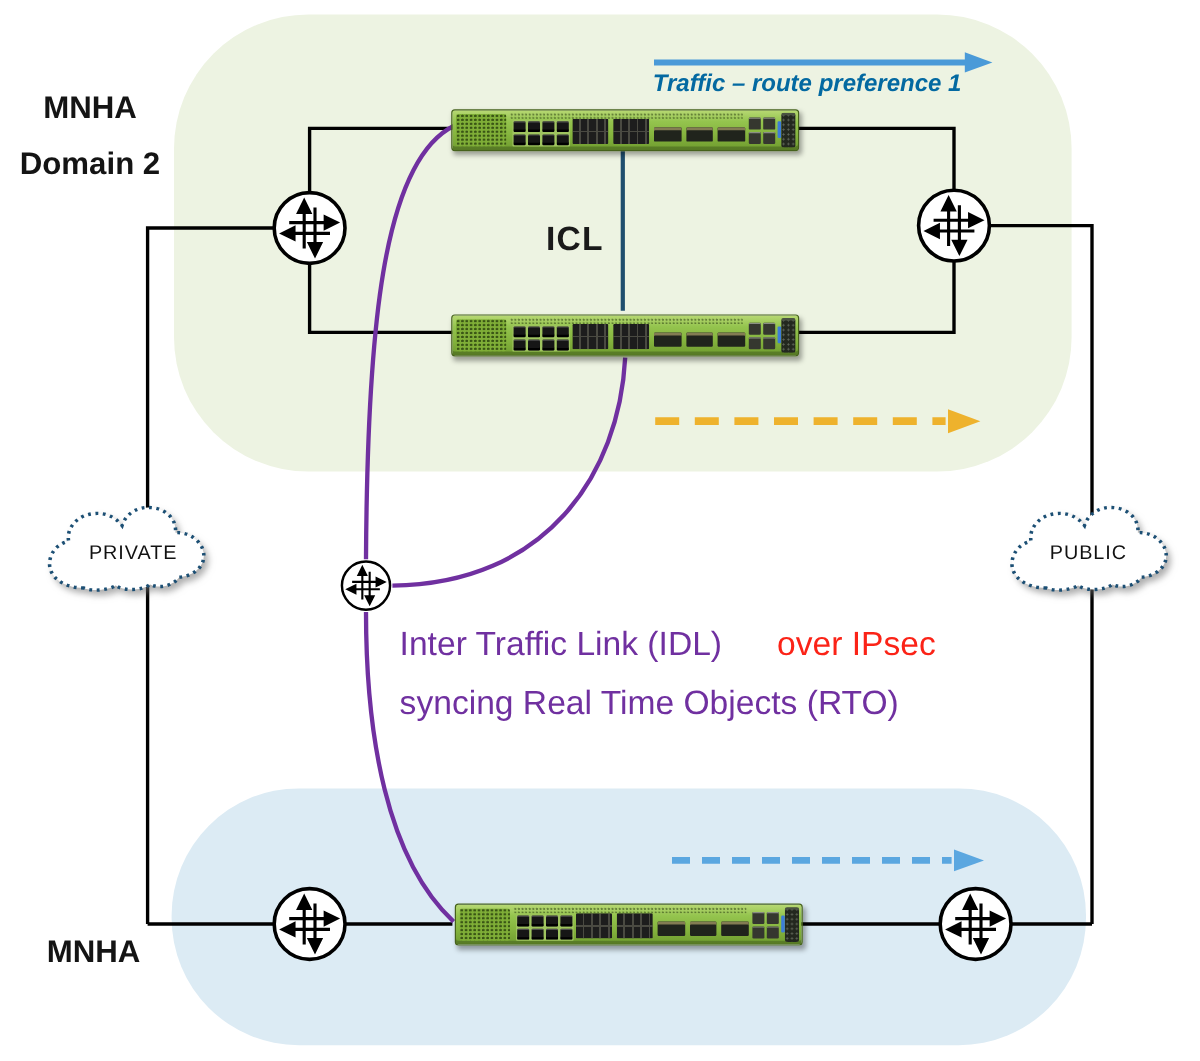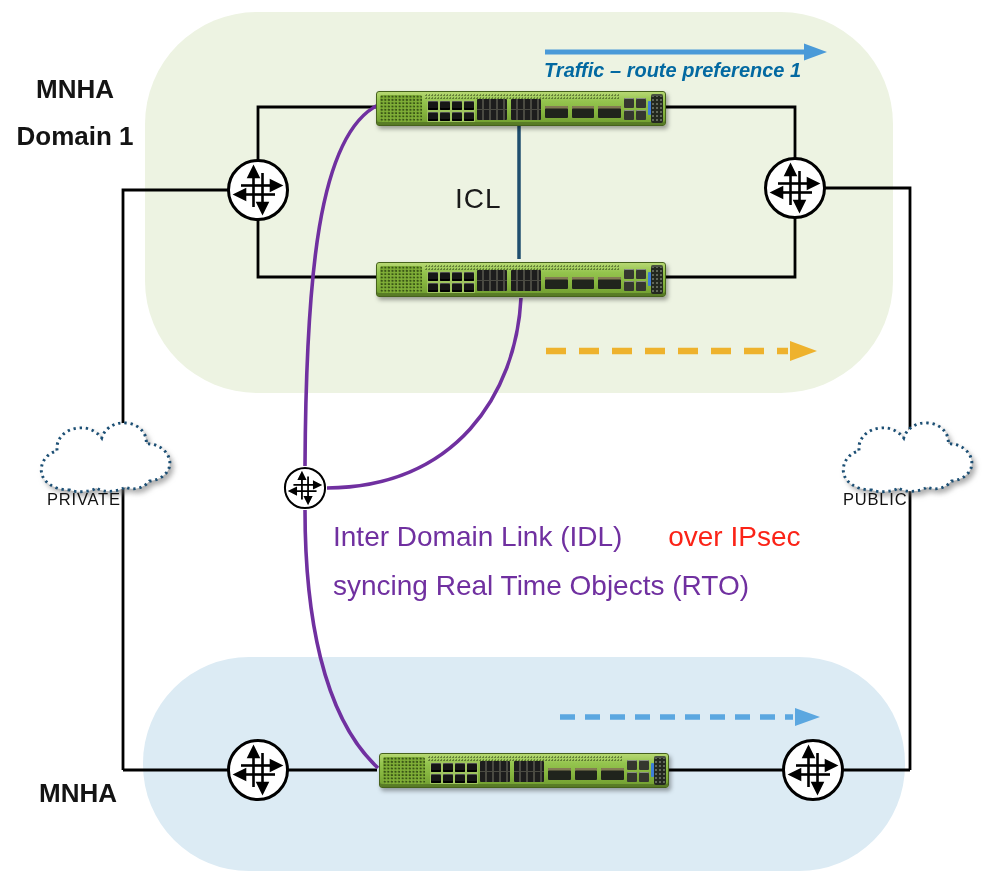--- a/index.html
+++ b/index.html
@@ -218,7 +218,7 @@
 
   <div class="lbl domlbl" id="lbl-d1">
     <div>MNHA</div>
-    <div>Domain 1</div>
+    <div>Domain 2</div>
   </div>
   <div class="lbl domlbl" id="lbl-d2">
     <div>MNHA</div>

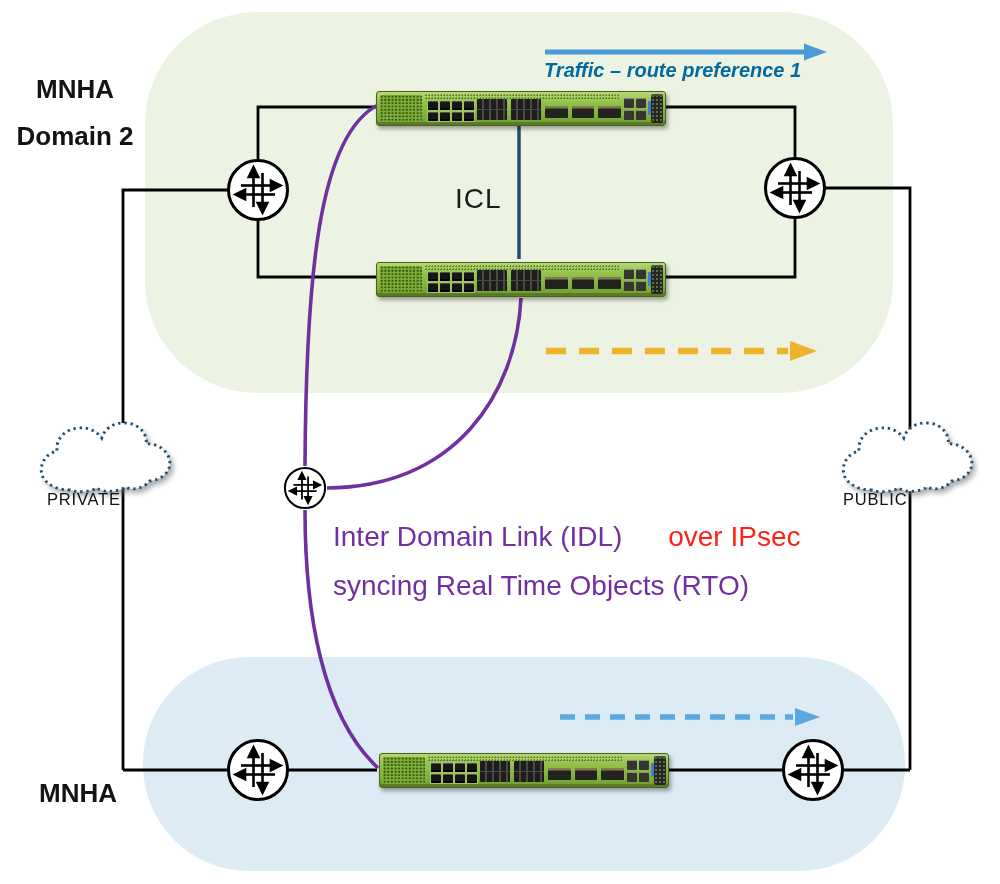--- a/index.html
+++ b/index.html
@@ -49,7 +49,7 @@
   .domlbl{width:150px;text-align:center;font-size:26px;font-weight:bold;color:#141414;line-height:47px;}
   #lbl-d1{left:0px;top:66px;}
   #lbl-d2{left:3px;top:770px;}
-  #lbl-icl{left:455px;top:183px;font-size:28px;font-weight:400;color:#1a1a1a;letter-spacing:1px;}
+  #lbl-icl{left:455px;top:183px;font-size:28px;font-weight:700;color:#1a1a1a;letter-spacing:1px;}
   .tlabel{font-size:20px;font-weight:600;}
   #lbl-t1{left:544px;top:59px;color:#0369a1;font-style:italic;}
   #lbl-t2{left:544px;top:320px;color:#efb32a;}

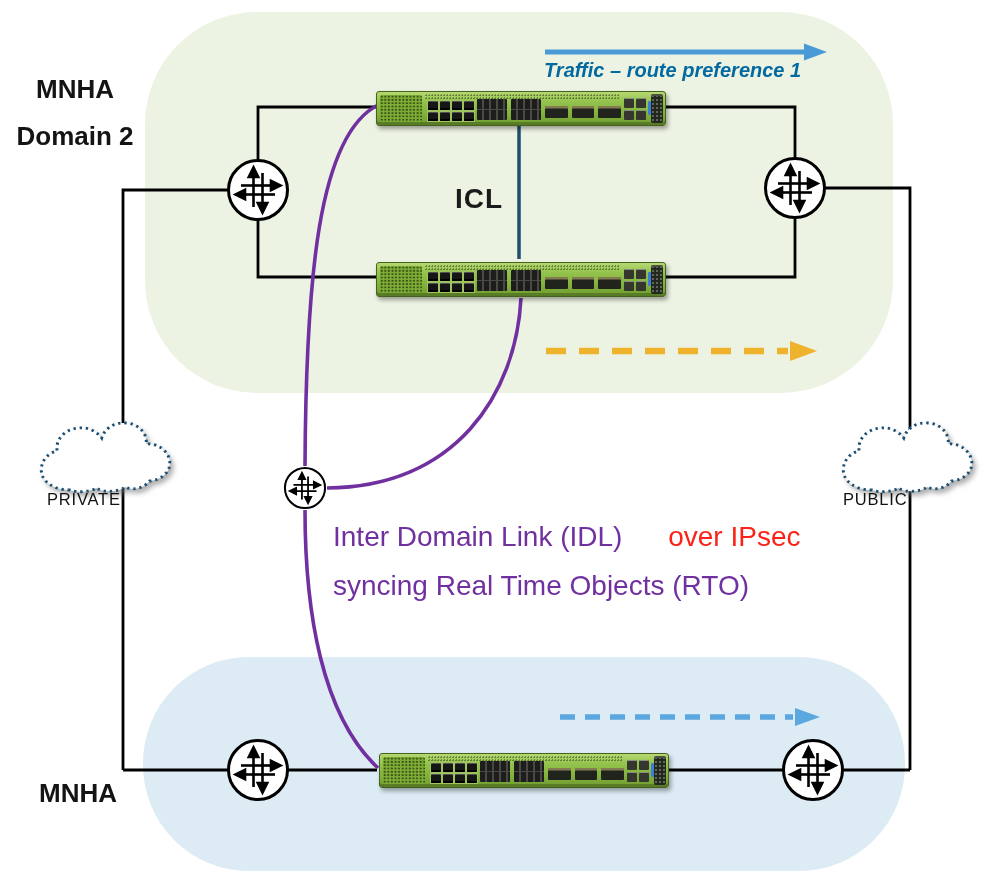--- a/index.html
+++ b/index.html
@@ -57,7 +57,7 @@
   .idl-text{font-size:28px;font-weight:500;color:#7030a0;line-height:49px;}
   #lbl-idl{left:333px;top:512px;}
   .idl-red{color:#fb2317;margin-left:38px;}
-  .cloudlbl{font-size:16.5px;color:#111;letter-spacing:.8px;text-align:left;margin-top:38px;}
+  .cloudlbl{font-size:16.5px;color:#111;letter-spacing:.8px;text-align:center;}
   #lbl-private{left:47px;top:452px;width:128px;}
   #lbl-public{left:843px;top:452px;width:128px;}
 </style>

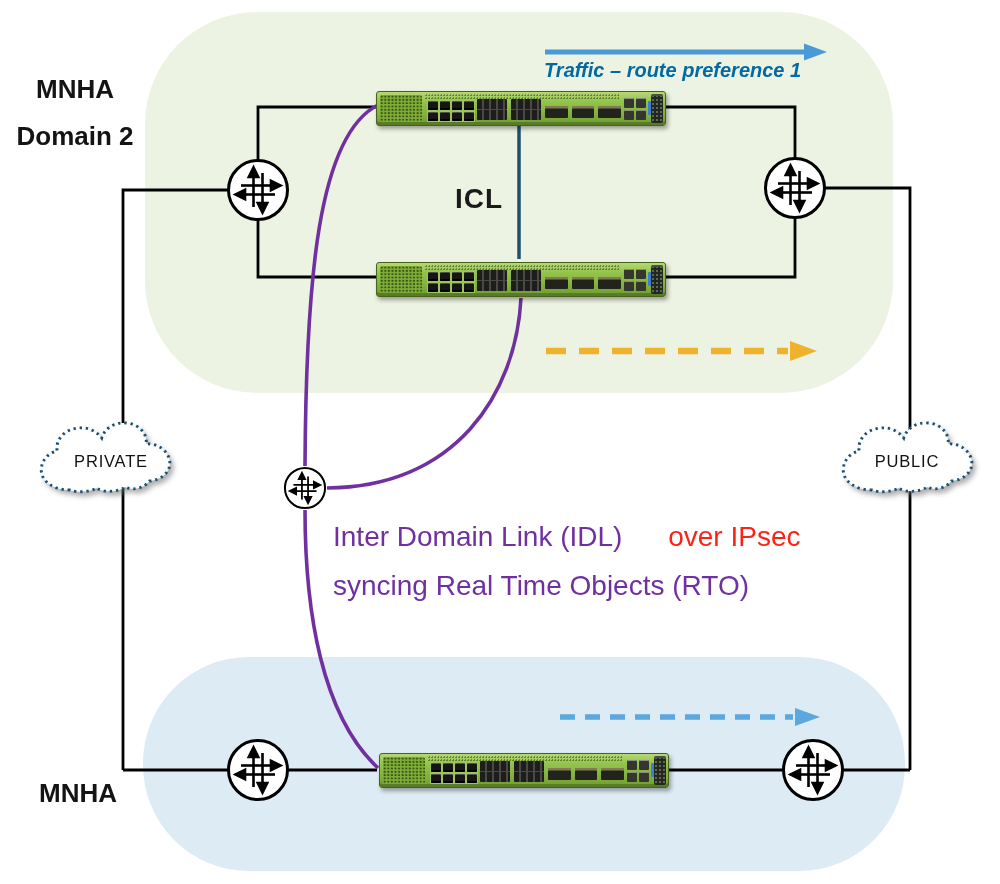--- a/index.html
+++ b/index.html
@@ -230,7 +230,7 @@
 
   <div class="lbl idl-text" id="lbl-idl">
     <div>
-      <span>Inter Domain Link (IDL) </span><span class="idl-red">over IPsec</span>
+      <span>Inter Traffic Link (IDL) </span><span class="idl-red">over IPsec</span>
     </div>
     <div>syncing Real Time Objects (RTO)</div>
   </div>

